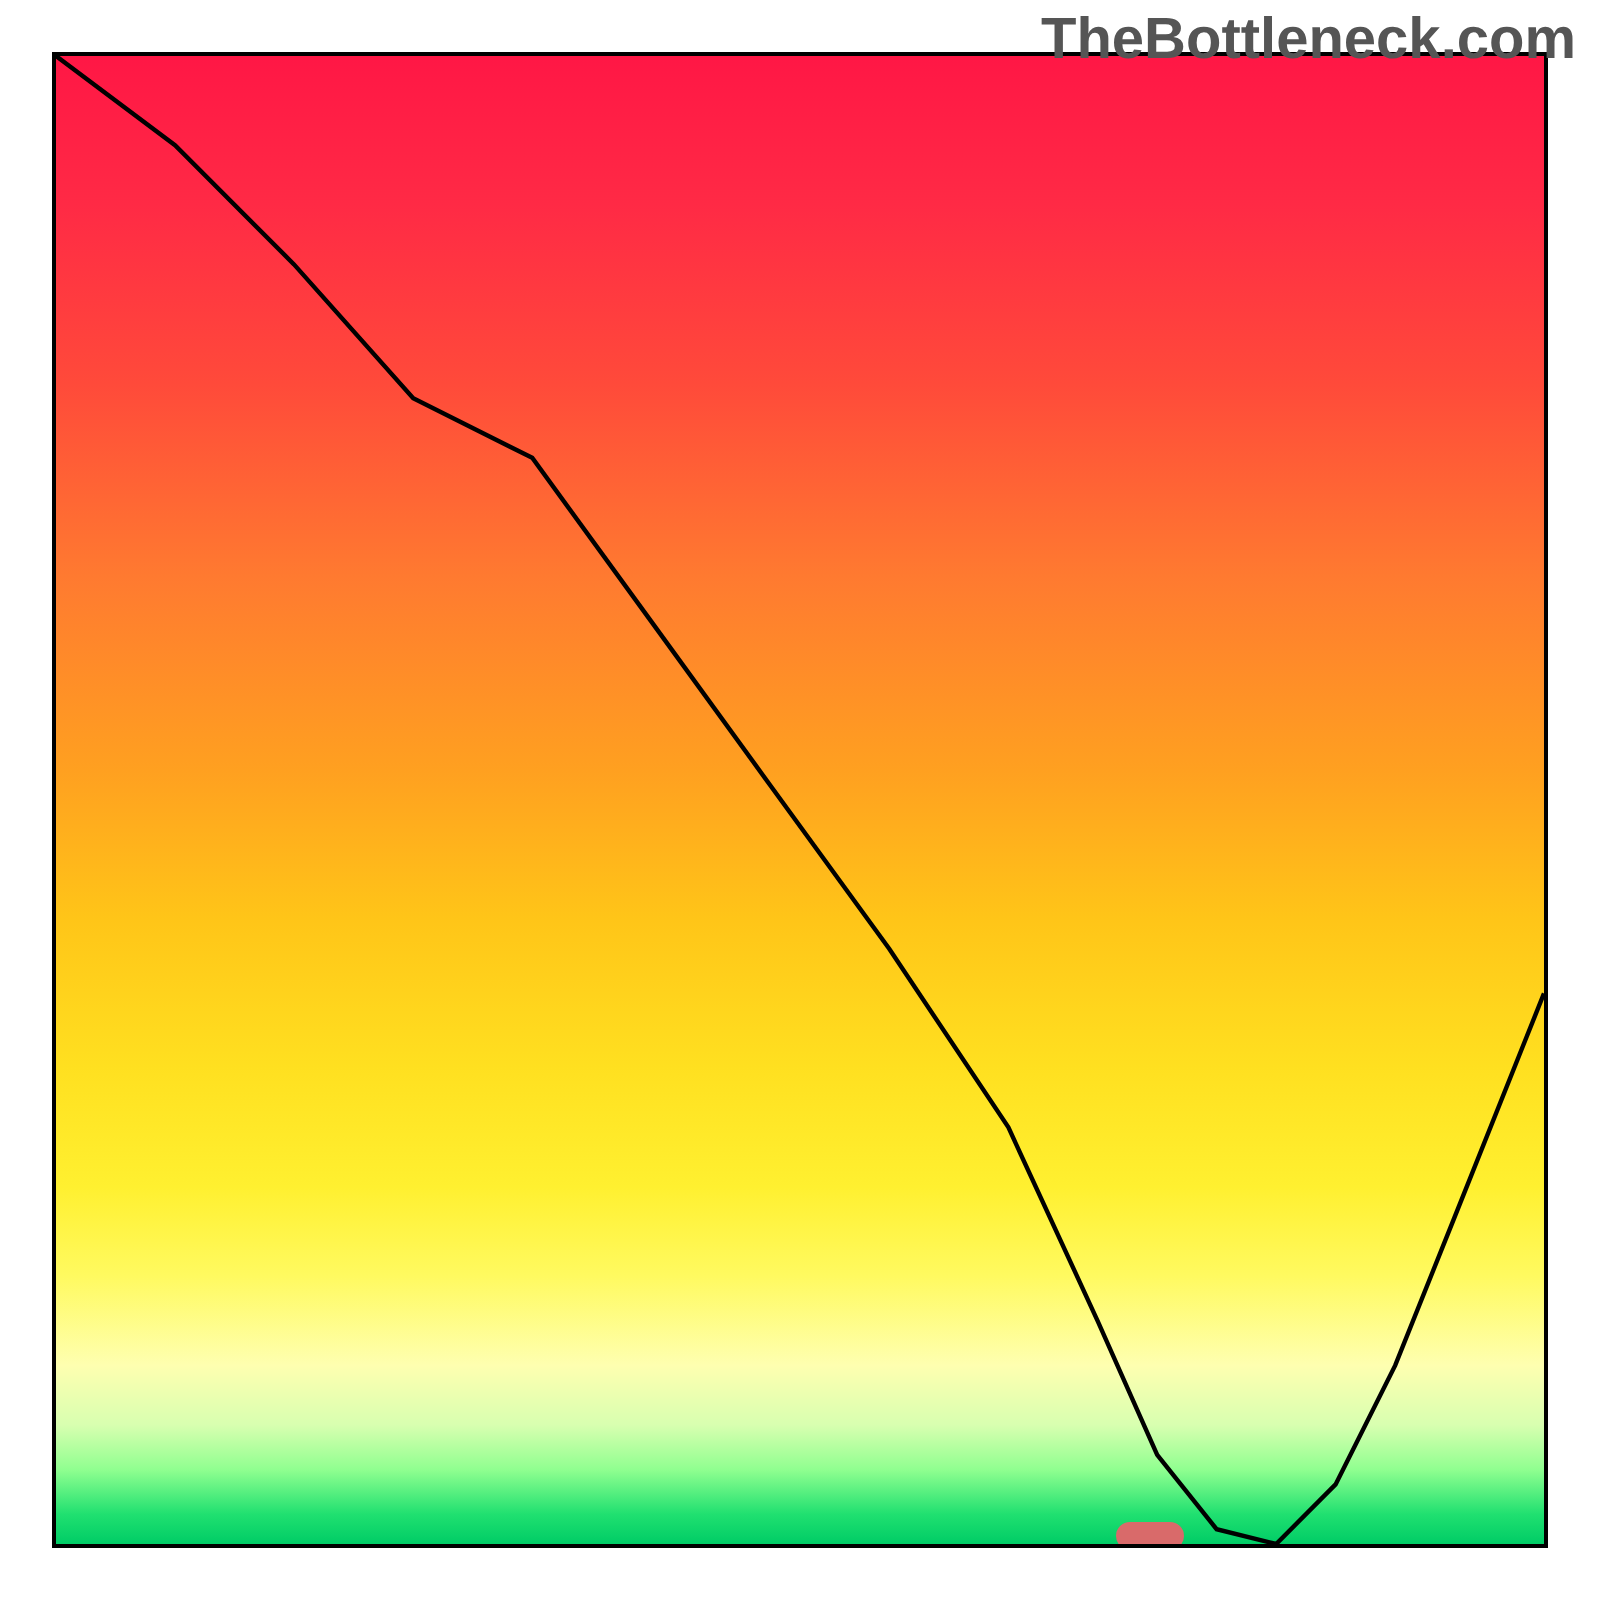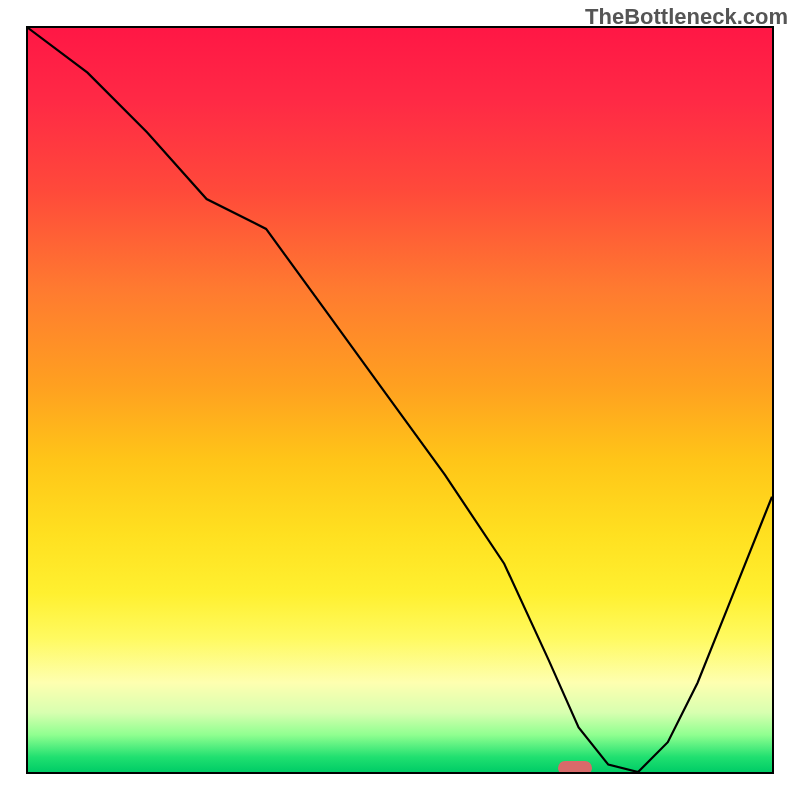--- a/index.html
+++ b/index.html
@@ -4,7 +4,7 @@
 <style>
 body{margin:0;padding:0;background:#fff;font-family:Arial,sans-serif}
 .container{width:800px;height:800px;position:relative}
-.watermark{position:absolute;top:4px;right:12px;font-size:22px;font-weight:bold;color:#555;z-index:10}
+.watermark{position:absolute;top:4px;right:12px;font-size:29px;font-weight:bold;color:#555;z-index:10}
 .plot-area{position:absolute;top:26px;left:26px;width:748px;height:748px;border:2px solid #000;box-sizing:border-box;overflow:hidden}
 .gradient{width:100%;height:100%;background:linear-gradient(to bottom,
  #ff1745 0%,

